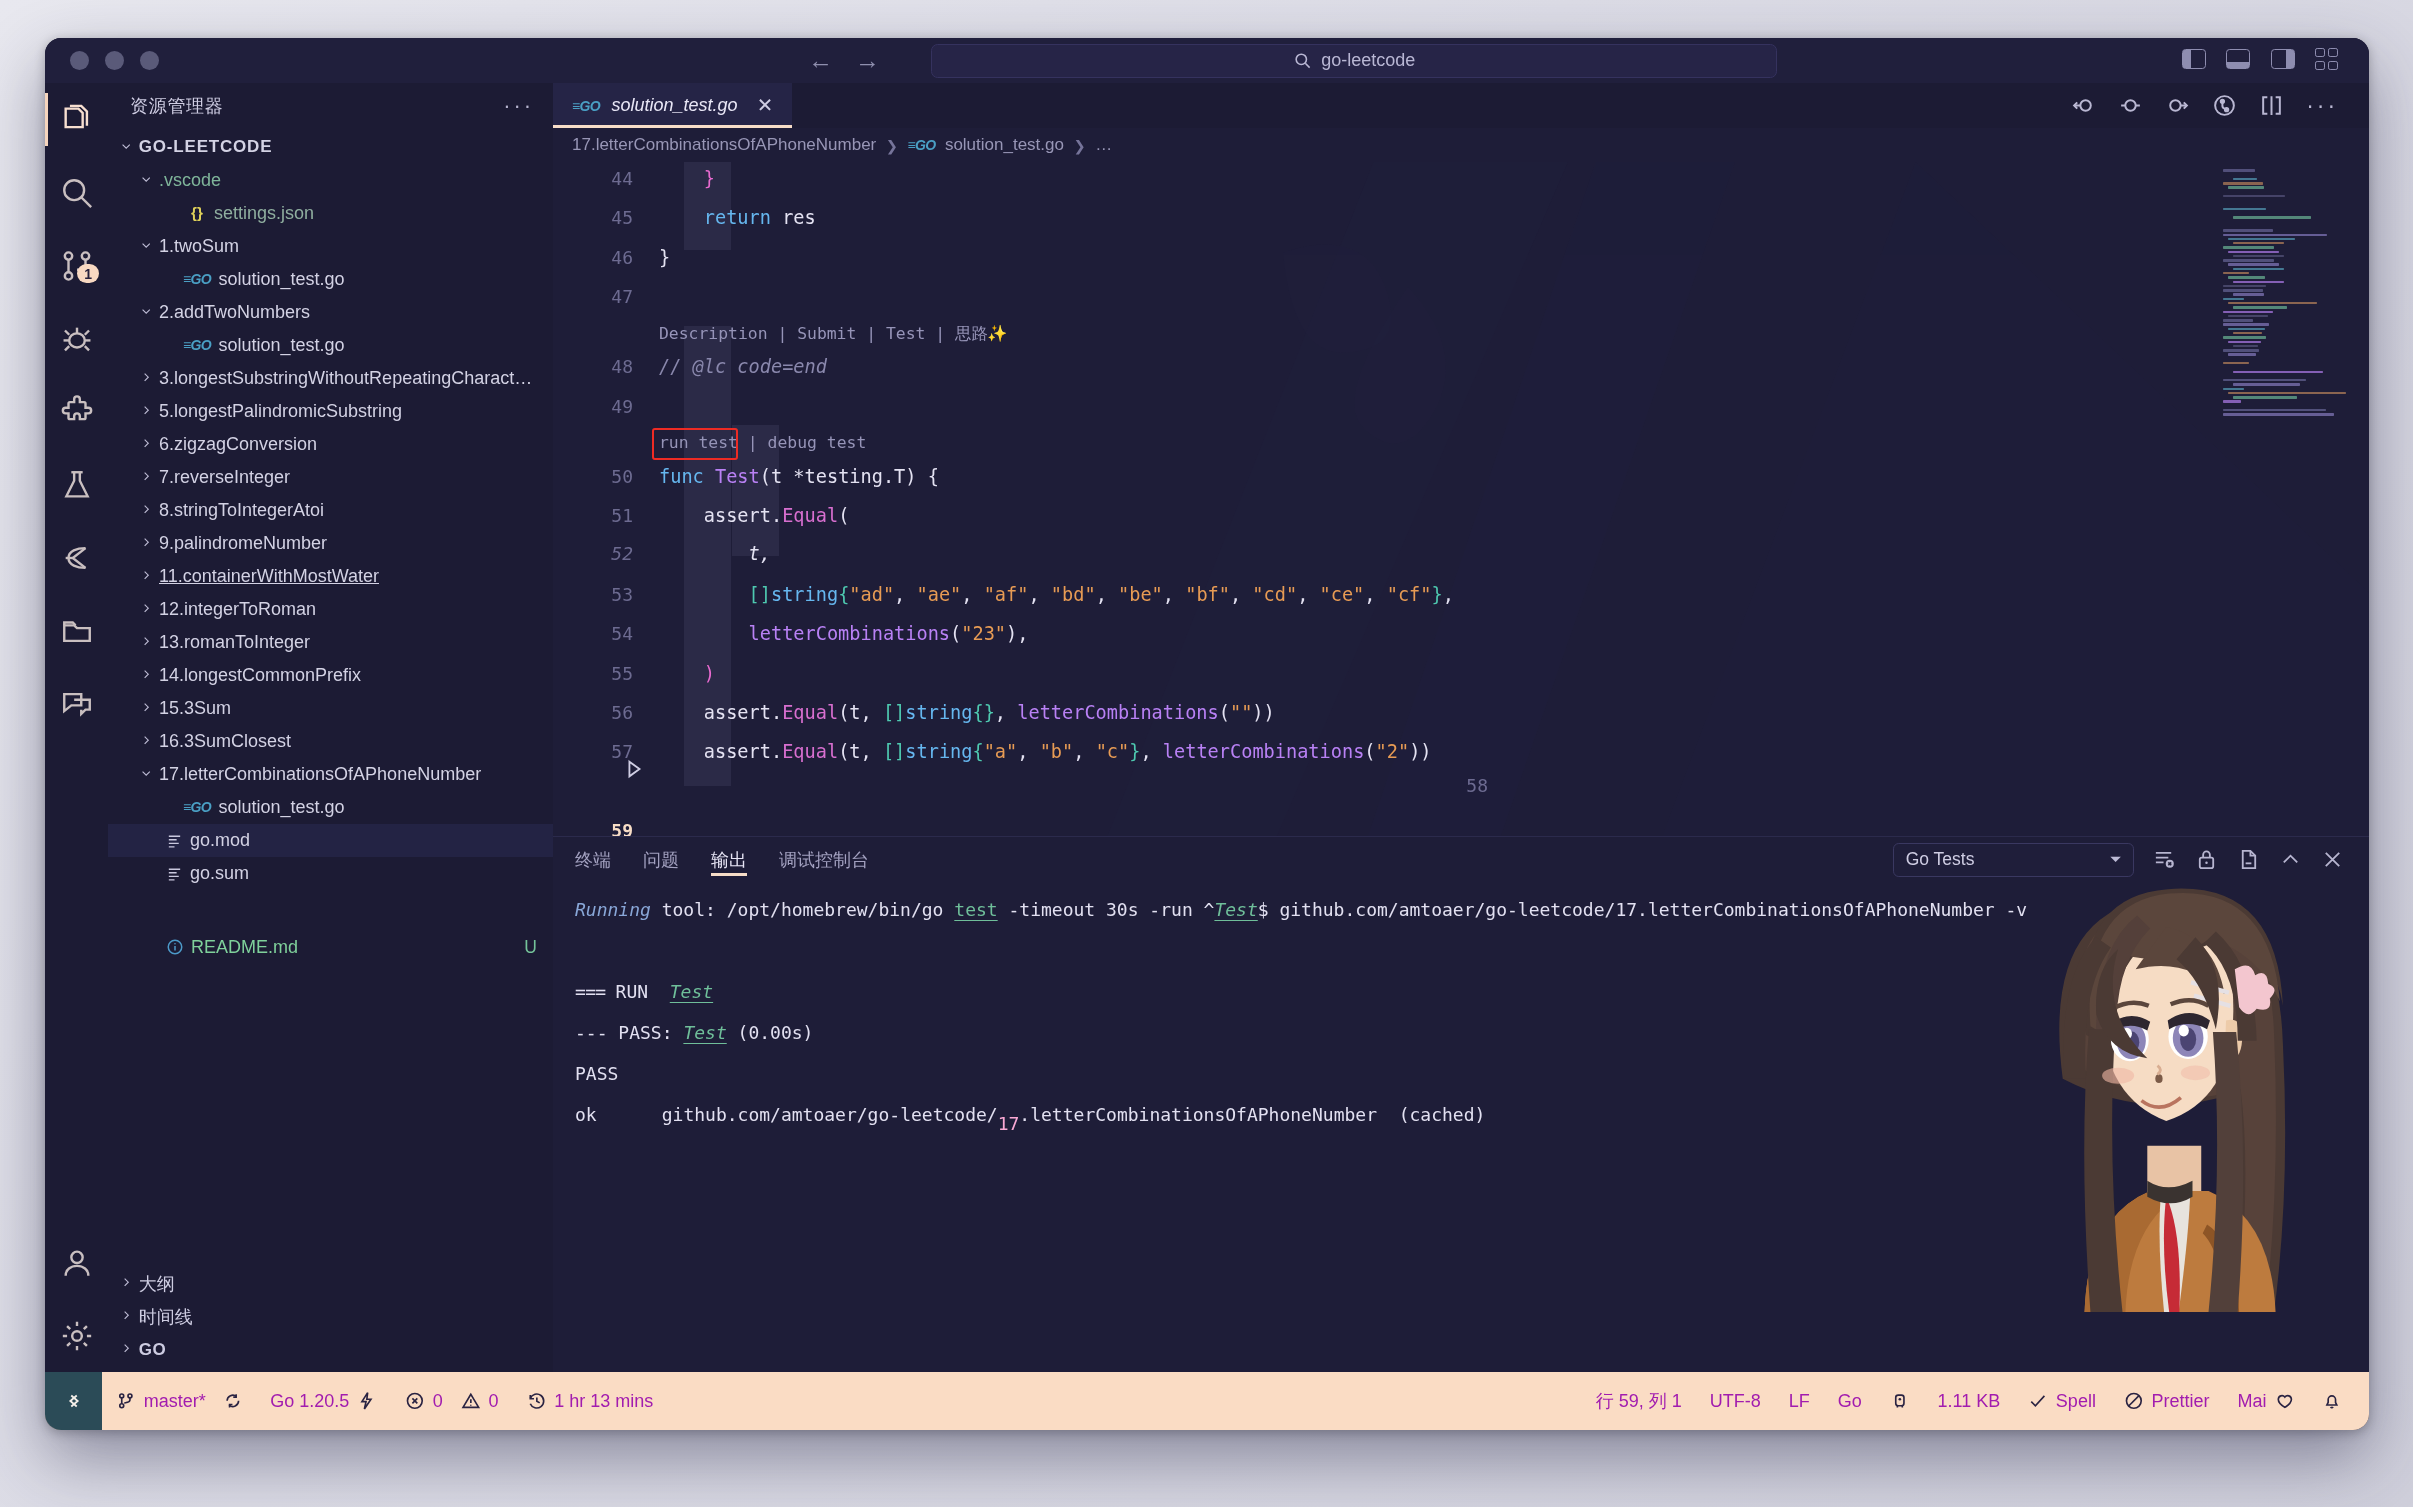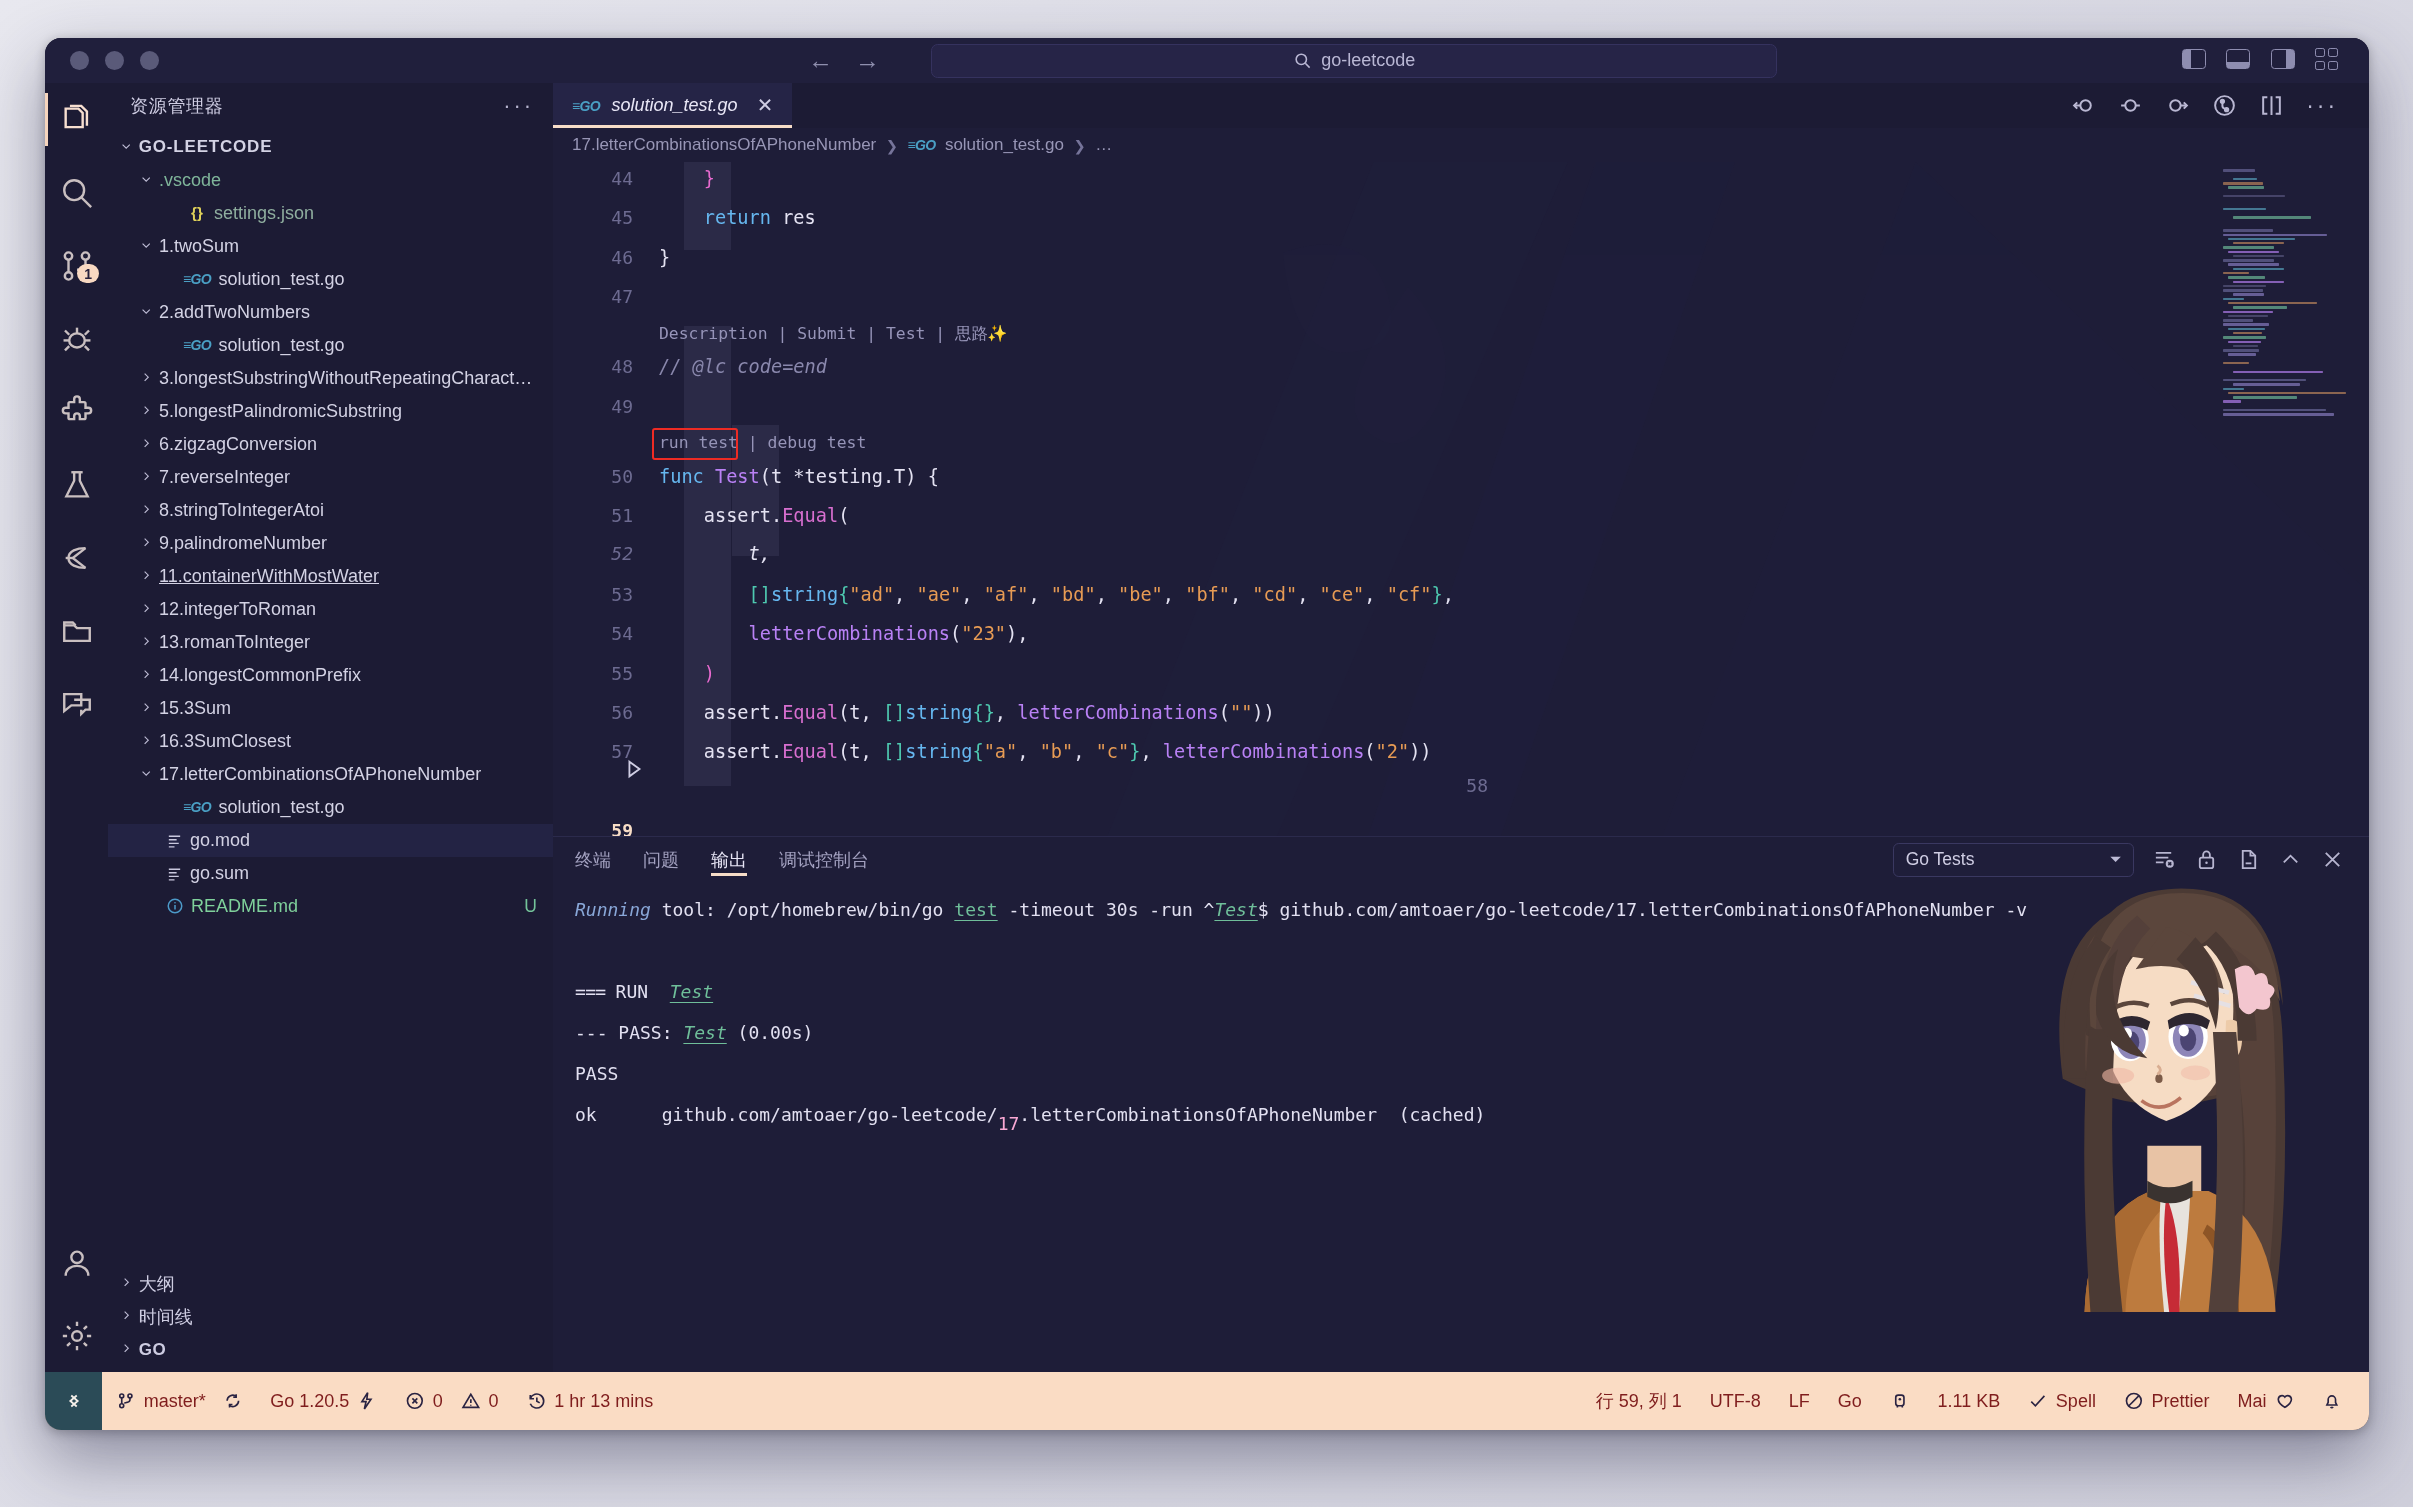--- a/index.html
+++ b/index.html
@@ -486,7 +486,7 @@
           </span>
           <span class="nm">go.sum</span>
         </div>
-        <div class="row green" style="padding-left: 26px;">
+        <div class="row green" style="padding-left: 26px; margin-top: 41px;">
           <span class="chev"></span>
           <span class="info-ic">
             <svg viewBox="0 0 24 24" fill="none" stroke="#4c9ac9" stroke-width="2">

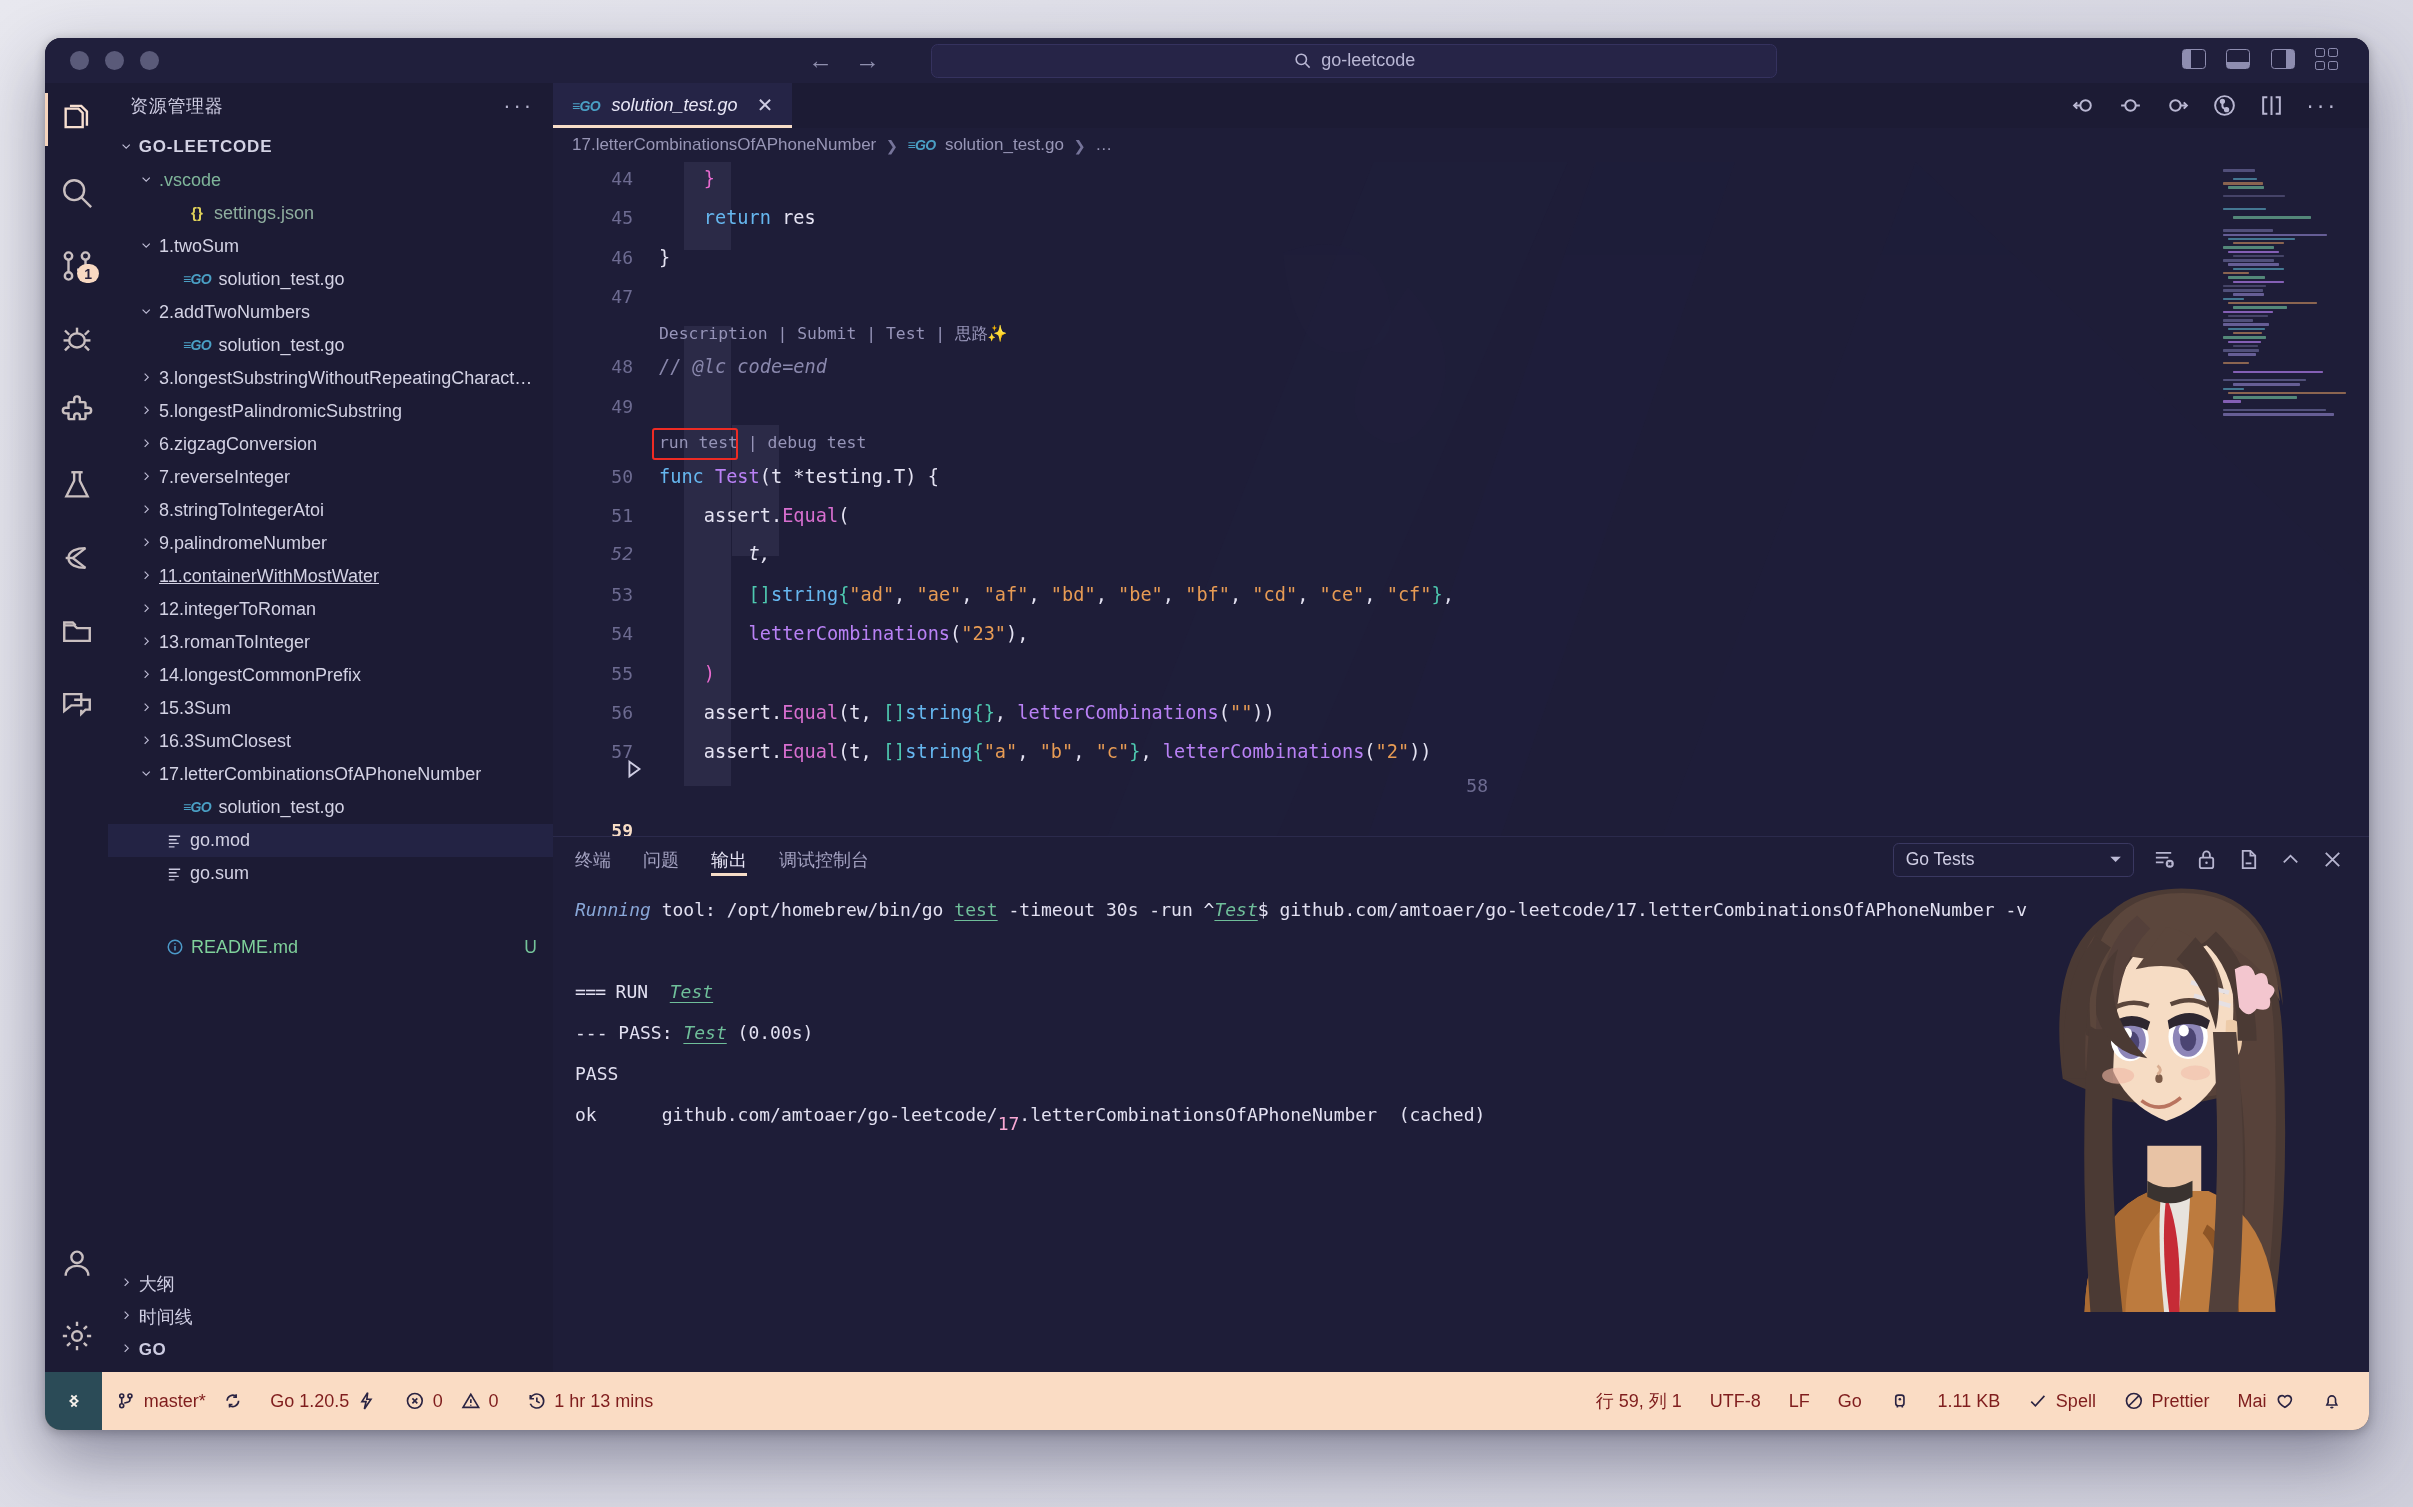--- a/index.html
+++ b/index.html
@@ -208,7 +208,7 @@
   #statusbar {
     position:absolute; left:0; right:0; bottom:0; height:58px;
     background:#fadcc4; display:flex; align-items:center;
-    font-size:18px; color:#7f1d1d;
+    font-size:18px; color:#a21caf;
   }
   #sb-remote {
     width:57px; height:58px; background:#2b4b57; color:#f4eee8;

